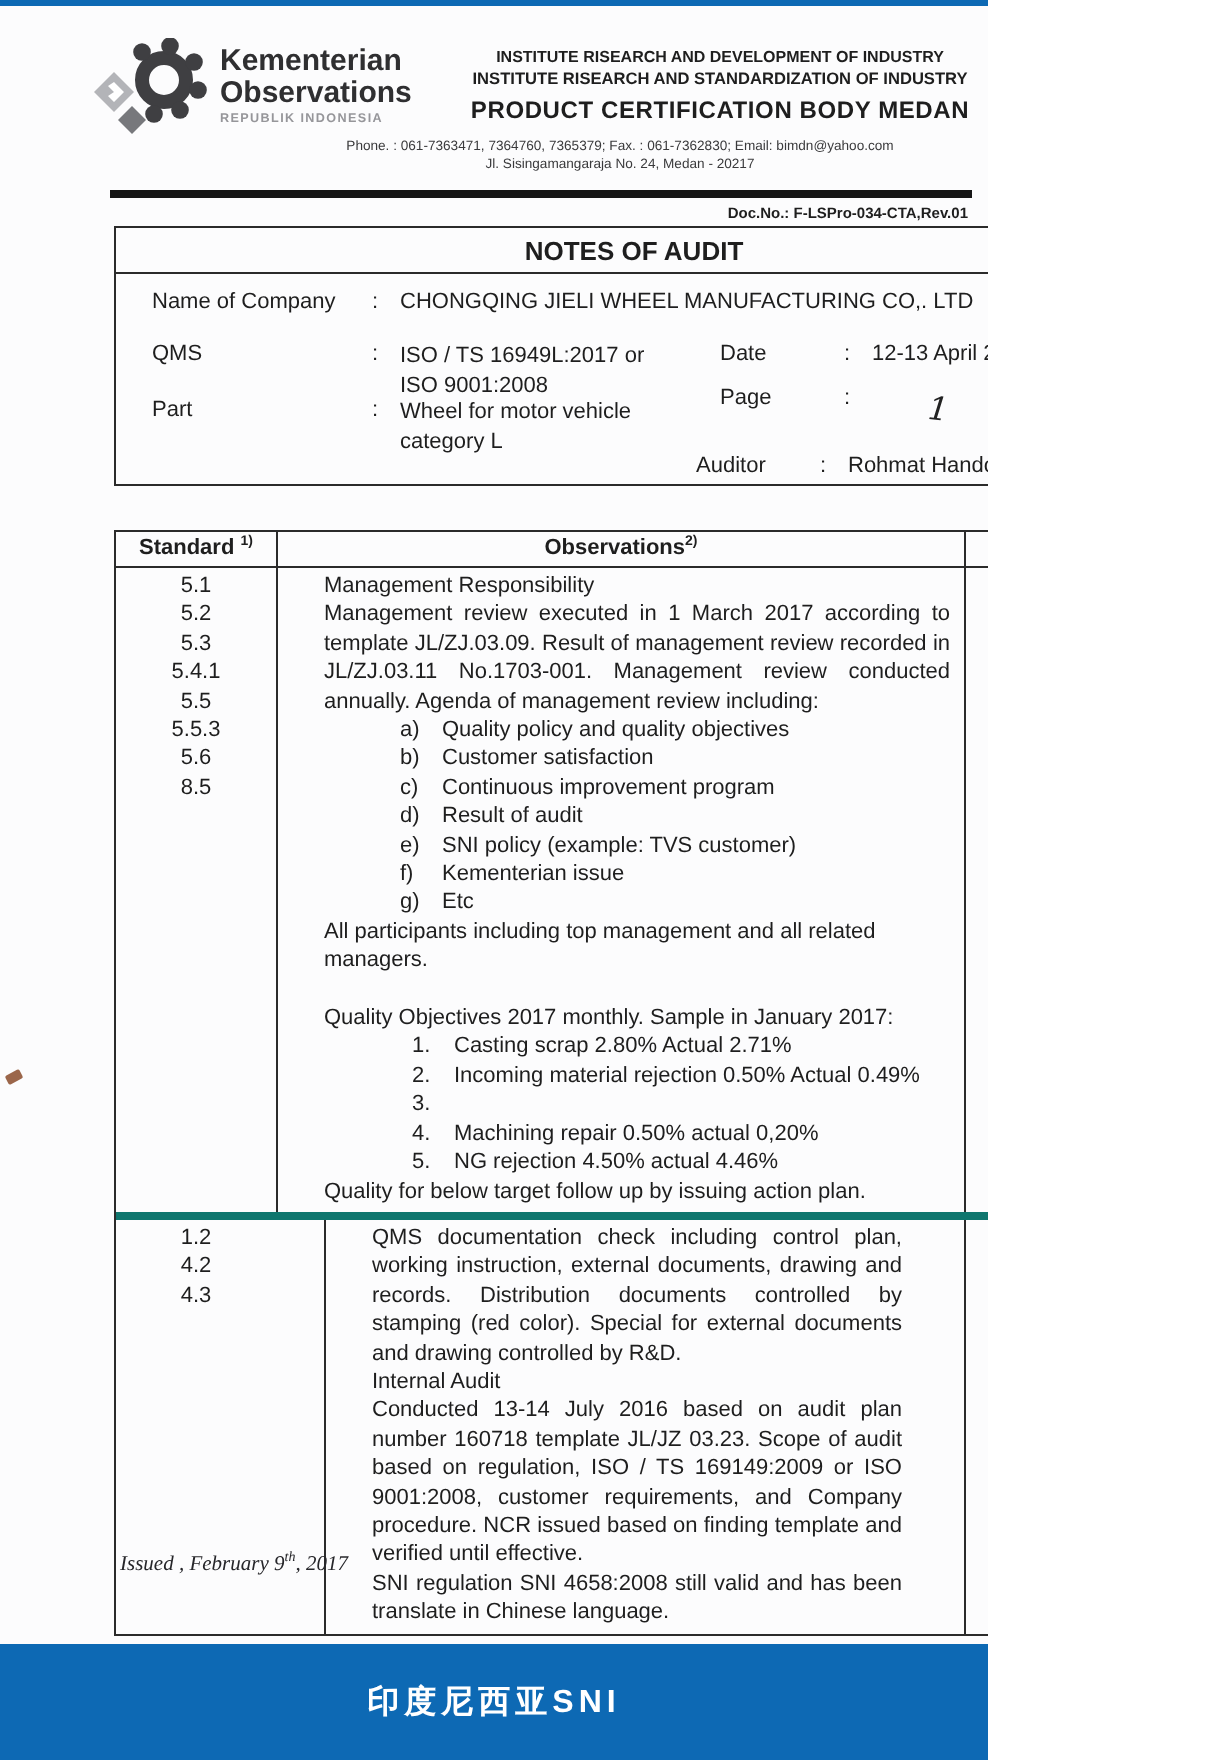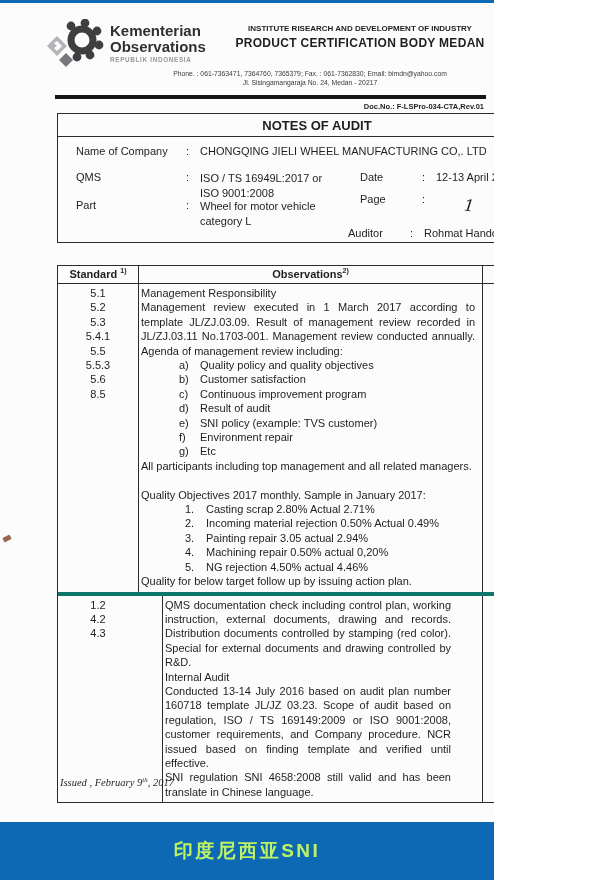--- a/index.html
+++ b/index.html
@@ -101,6 +101,7 @@
 
   <div class="org-block">
     <div class="org1">INSTITUTE RISEARCH AND DEVELOPMENT OF INDUSTRY</div>
+    <div class="org2">INSTITUTE RISEARCH AND STANDARDIZATION OF INDUSTRY</div>
     <div class="org3">PRODUCT CERTIFICATION BODY MEDAN</div>
   </div>
 

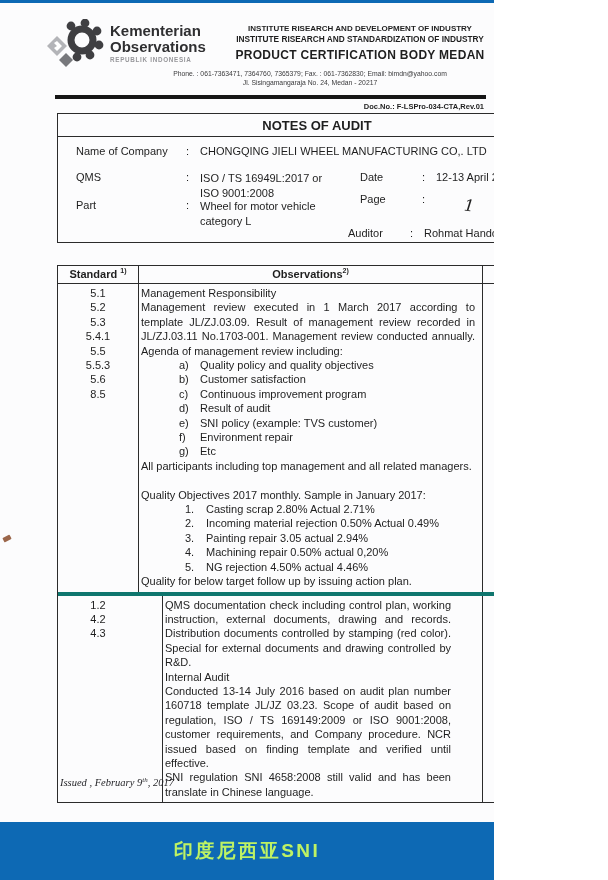--- a/index.html
+++ b/index.html
@@ -56,7 +56,7 @@
   sup { font-size:7px; vertical-align:super; line-height:0; }
   .t-row.second { border-top:4px solid #0f766e;gap:24px; }
   .std-col { text-align:center; padding-top:2px; line-height:14.4px; }
-  .obs-col { padding:2px 7px 3px 2px; line-height:14.4px; }
+  .obs-col { padding:2px 7px 3px 23px; line-height:14.4px; }
   .res-col { text-align:center; padding-top:2px; line-height:14.4px; }
   .jp { text-align:justify; }
   .li-row { display:flex; }

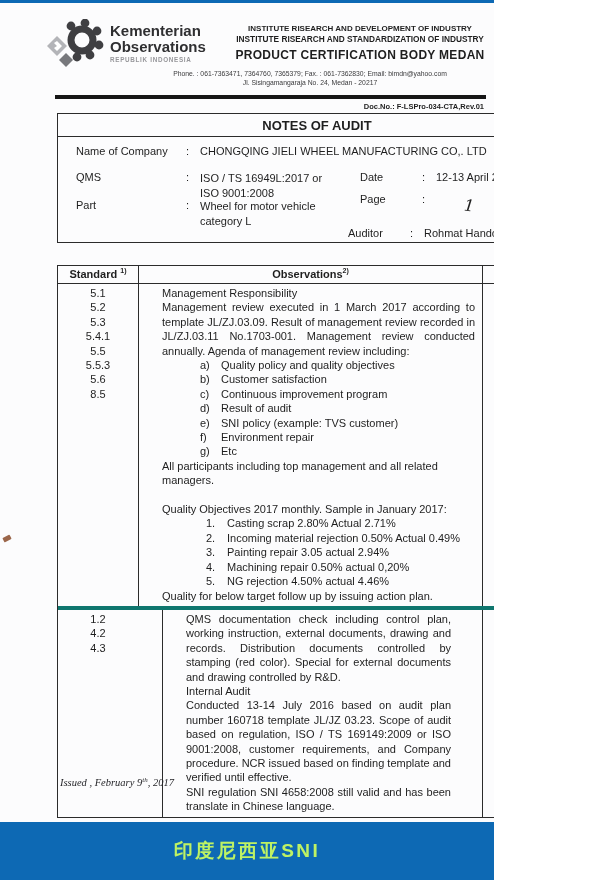--- a/index.html
+++ b/index.html
@@ -214,7 +214,7 @@
           </div>
             <div class="li-row">
             <span class="mk">f)</span>
-            <span>Environment repair</span>
+            <span>Kementerian issue</span>
           </div>
             <div class="li-row">
             <span class="mk">g)</span>

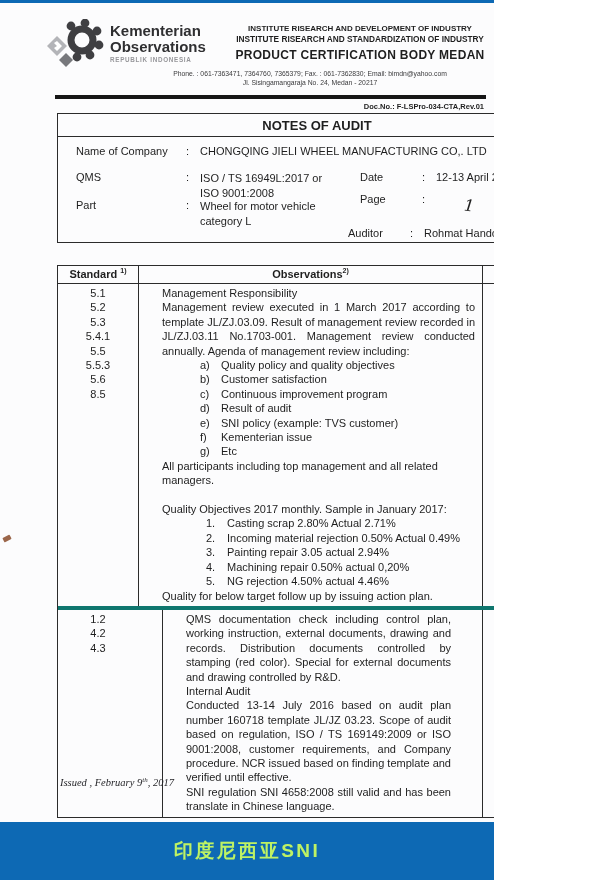--- a/index.html
+++ b/index.html
@@ -235,7 +235,6 @@
           </div>
             <div class="li-row">
             <span class="mk">3.</span>
-            <span>Painting repair 3.05 actual 2.94%</span>
           </div>
             <div class="li-row">
             <span class="mk">4.</span>

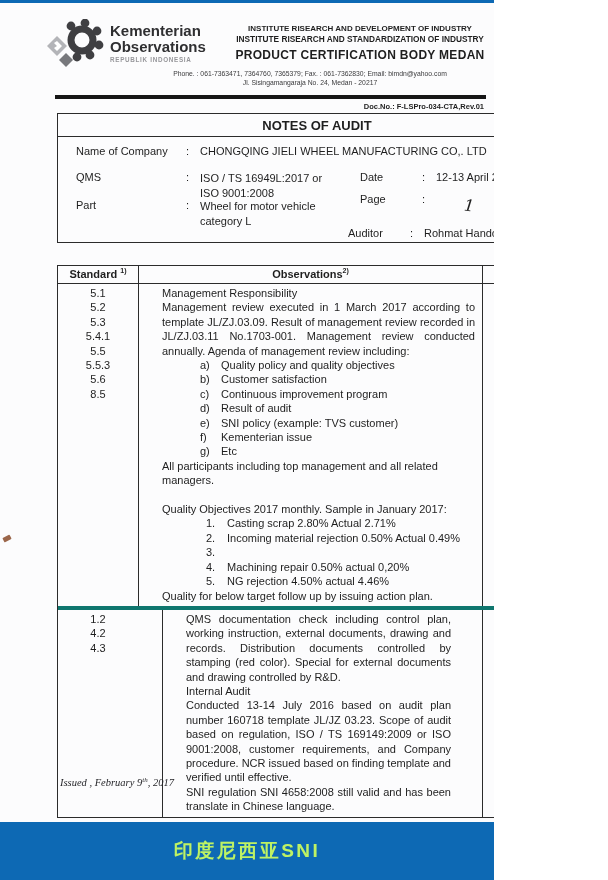--- a/index.html
+++ b/index.html
@@ -72,7 +72,7 @@
 
   .banner { position:absolute; bottom:0; left:0; right:0; height:58px; background:#0d69b4;
             display:flex; align-items:center; justify-content:center;
-            color:#bef264; font-size:19px; font-weight:bold; letter-spacing:2.5px; }
+            color:#ffffff; font-size:16px; font-weight:bold; letter-spacing:2.5px; }
 </style>
 </head>
 <body>

